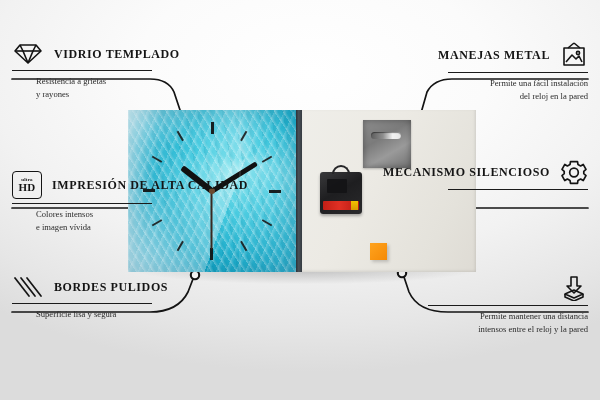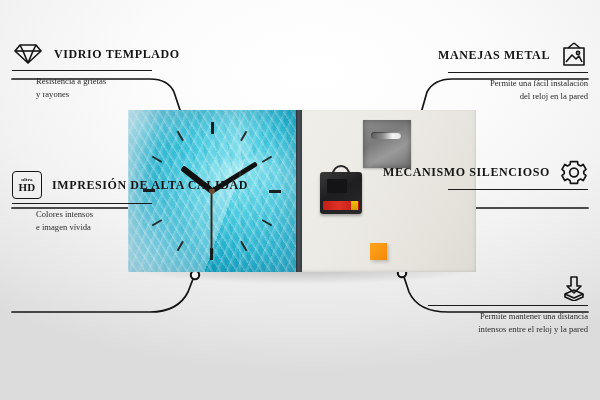--- a/index.html
+++ b/index.html
@@ -309,6 +309,21 @@
 e imagen vívida</div>
   </div>
 
+  <div class="feature left" style="left:12px; top:275px; width:140px;">
+    <div class="head">
+      <svg class="icon" width="32" height="24" viewBox="0 0 32 24">
+        <g fill="none" stroke="#141414" stroke-width="1.7" stroke-linecap="round">
+          <path d="M3 3 L17 21"></path>
+            <path d="M9 3 L23 21"></path>
+            <path d="M15 3 L29 21"></path>
+        </g>
+      </svg>
+      <div class="title">BORDES
+PULIDOS</div>
+    </div>
+    <div class="rule" style="width:140px;"></div>
+    <div class="desc">Superficie lisa y segura</div>
+  </div>
 
   <div class="feature right" style="left:448px; top:42px; width:140px;">
     <div class="head">

